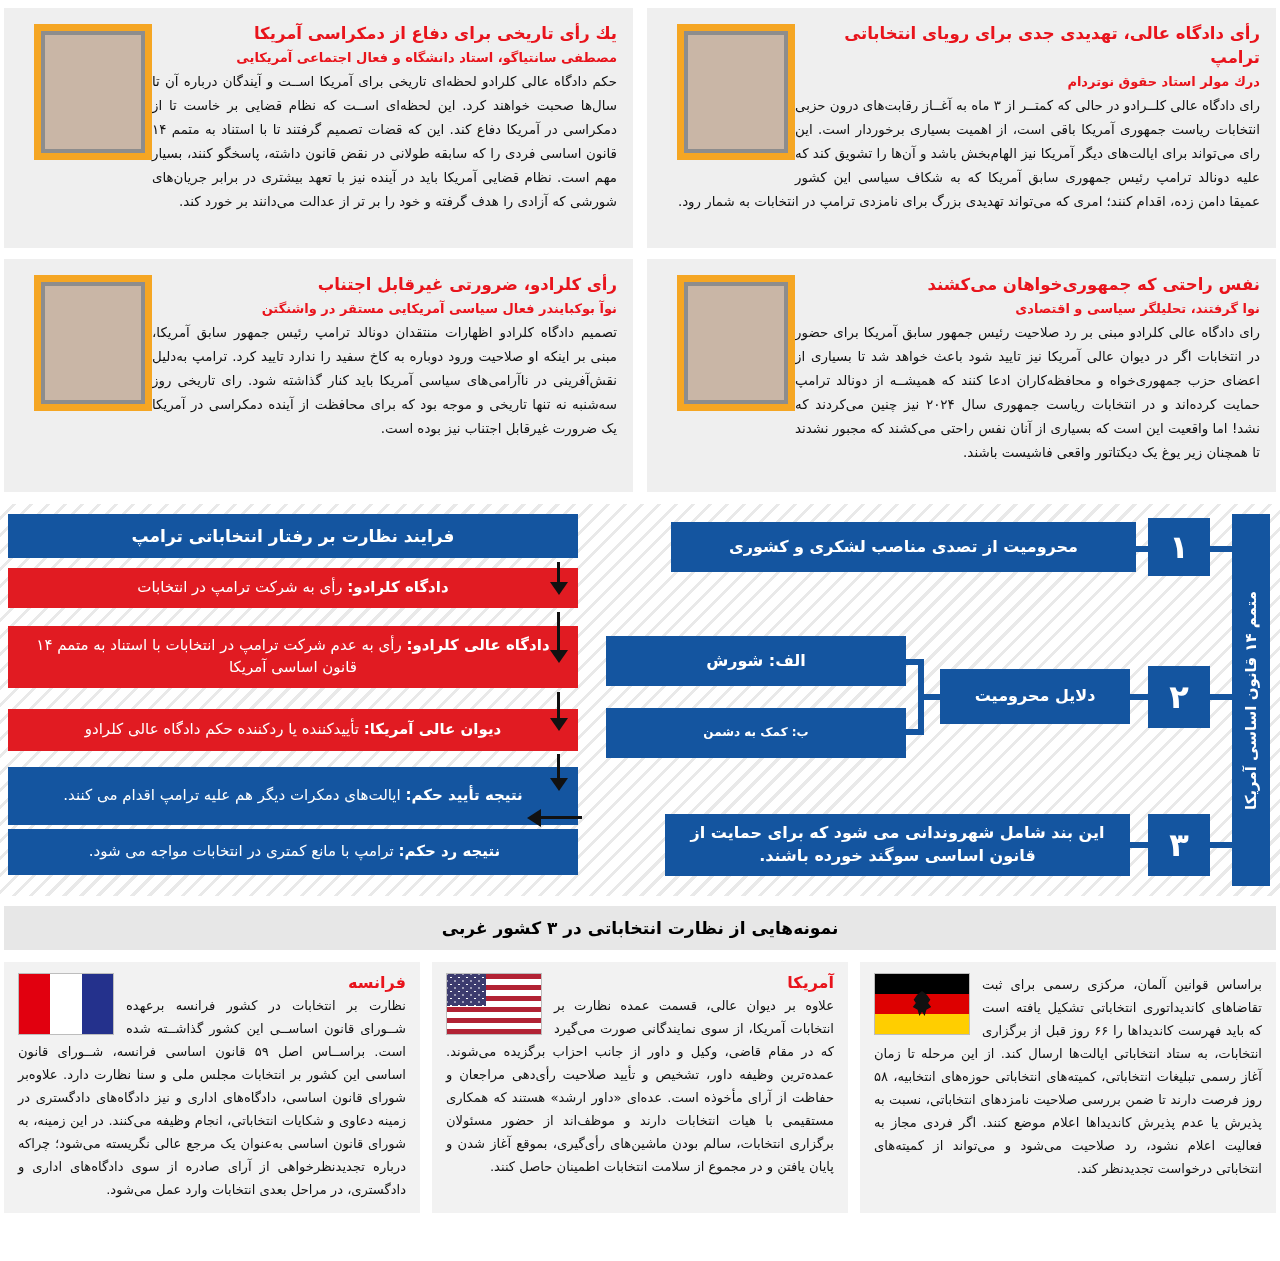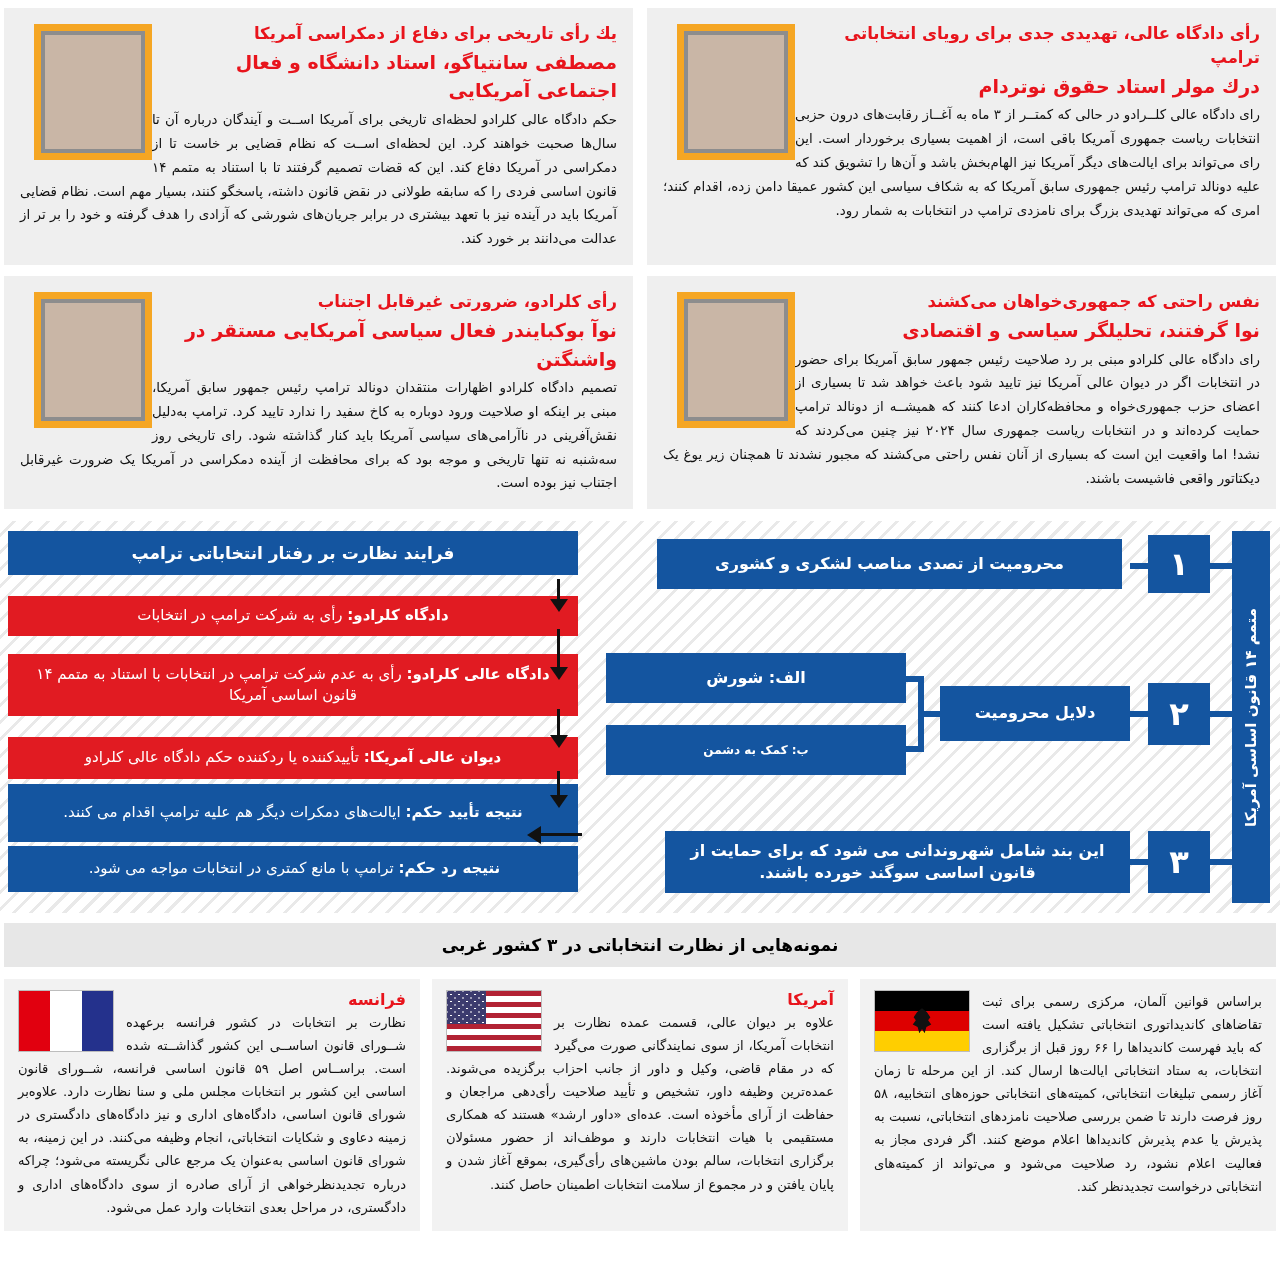--- a/index.html
+++ b/index.html
@@ -65,7 +65,7 @@
   .card-sub {
     color: #E8141C;
     font-weight: bold;
-    font-size: 19px;
+    font-size: 13px;
     line-height: 1.5;
     text-align: right;
     margin-bottom: 3px;

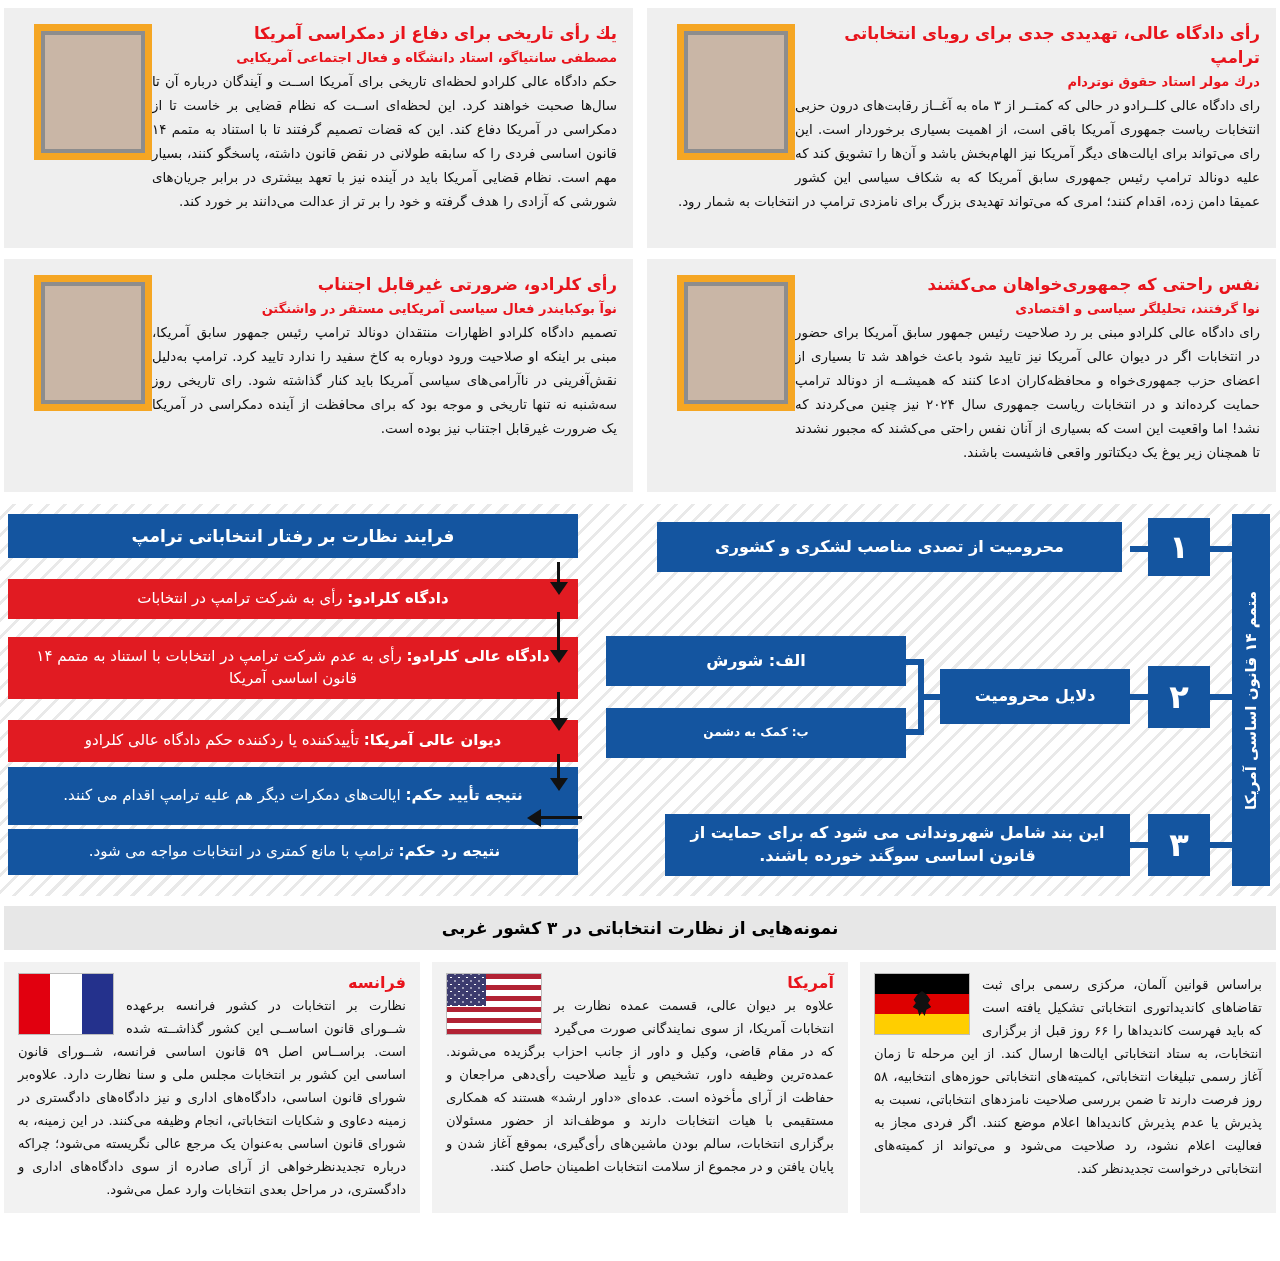--- a/index.html
+++ b/index.html
@@ -326,7 +326,7 @@
   <div class="conn" style="right:132px; top:190px; width:18px; height:6px;"></div>
   <div class="conn" style="right:132px; top:338px; width:18px; height:6px;"></div>
 
-  <div class="dbox blue" style="right:158px; top:18px; width:465px; height:50px; font-size:16px;">محرومیت از تصدی مناصب لشکری و کشوری</div>
+  <div class="dbox blue" style="right:144px; top:18px; width:465px; height:50px; font-size:16px;">محرومیت از تصدی مناصب لشکری و کشوری</div>
 
   <div class="dbox blue" style="right:150px; top:165px; width:190px; height:55px; font-size:16px;">دلایل محرومیت</div>
 

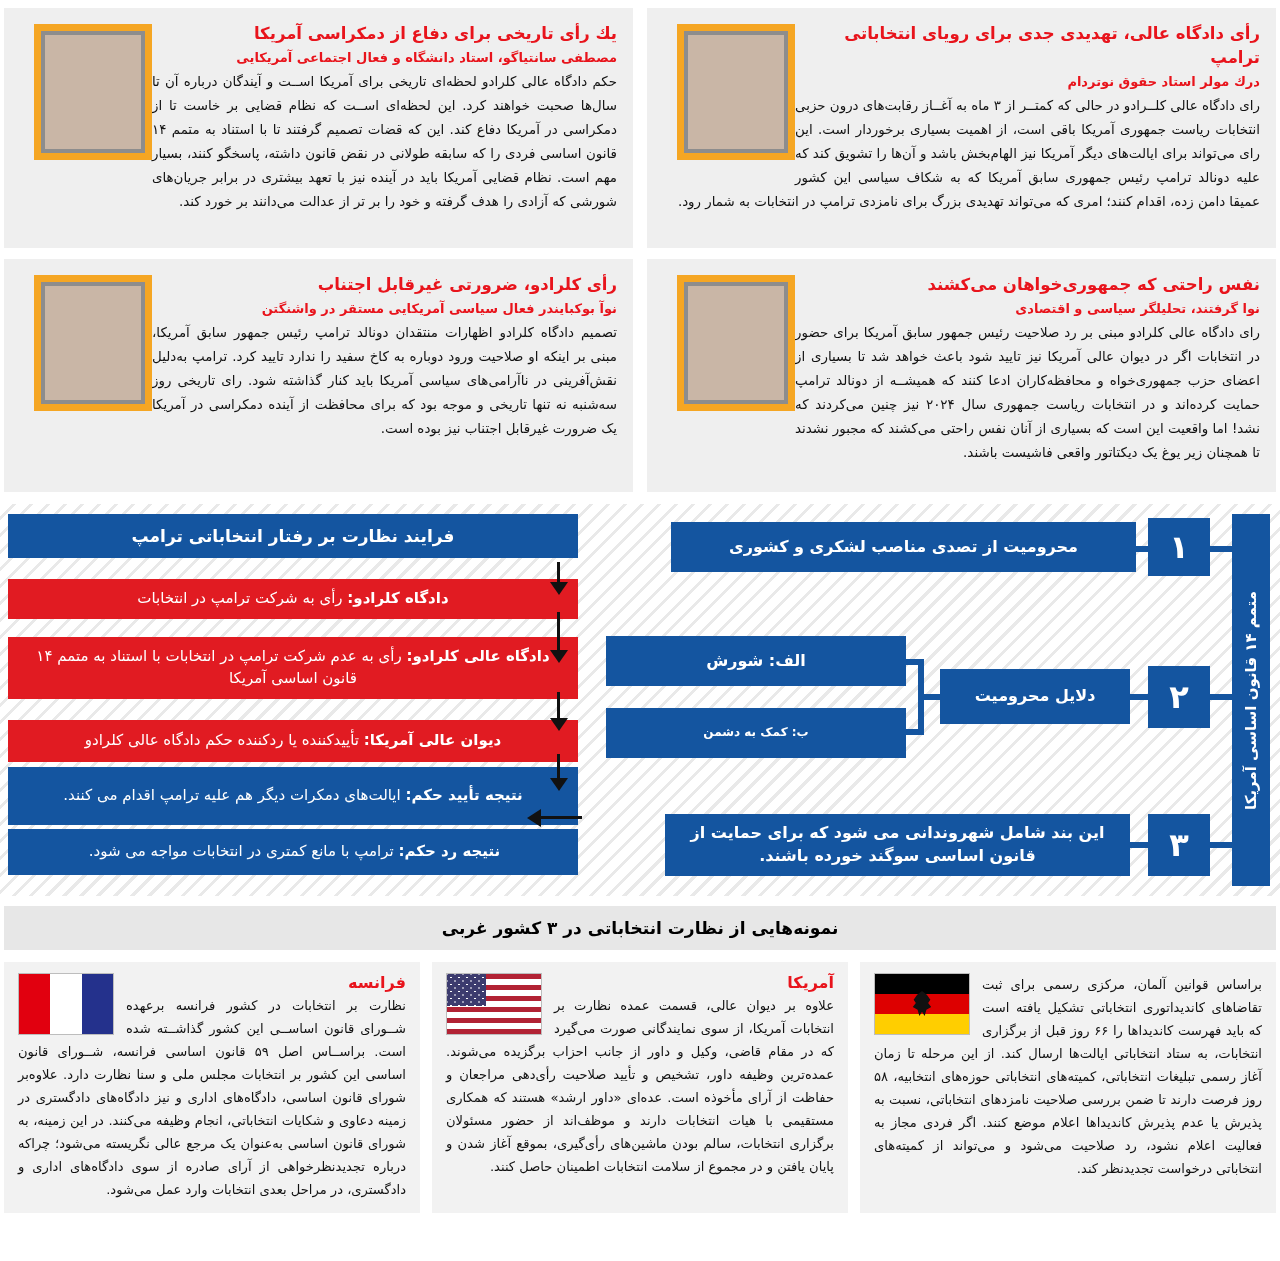--- a/index.html
+++ b/index.html
@@ -94,7 +94,7 @@
   }
 
   .blue { background: #1455A0; }
-  .red  { background: #E11B22; margin-top: 11px; }
+  .red  { background: #E11B22; }
 
   .dbox {
     position: absolute;

